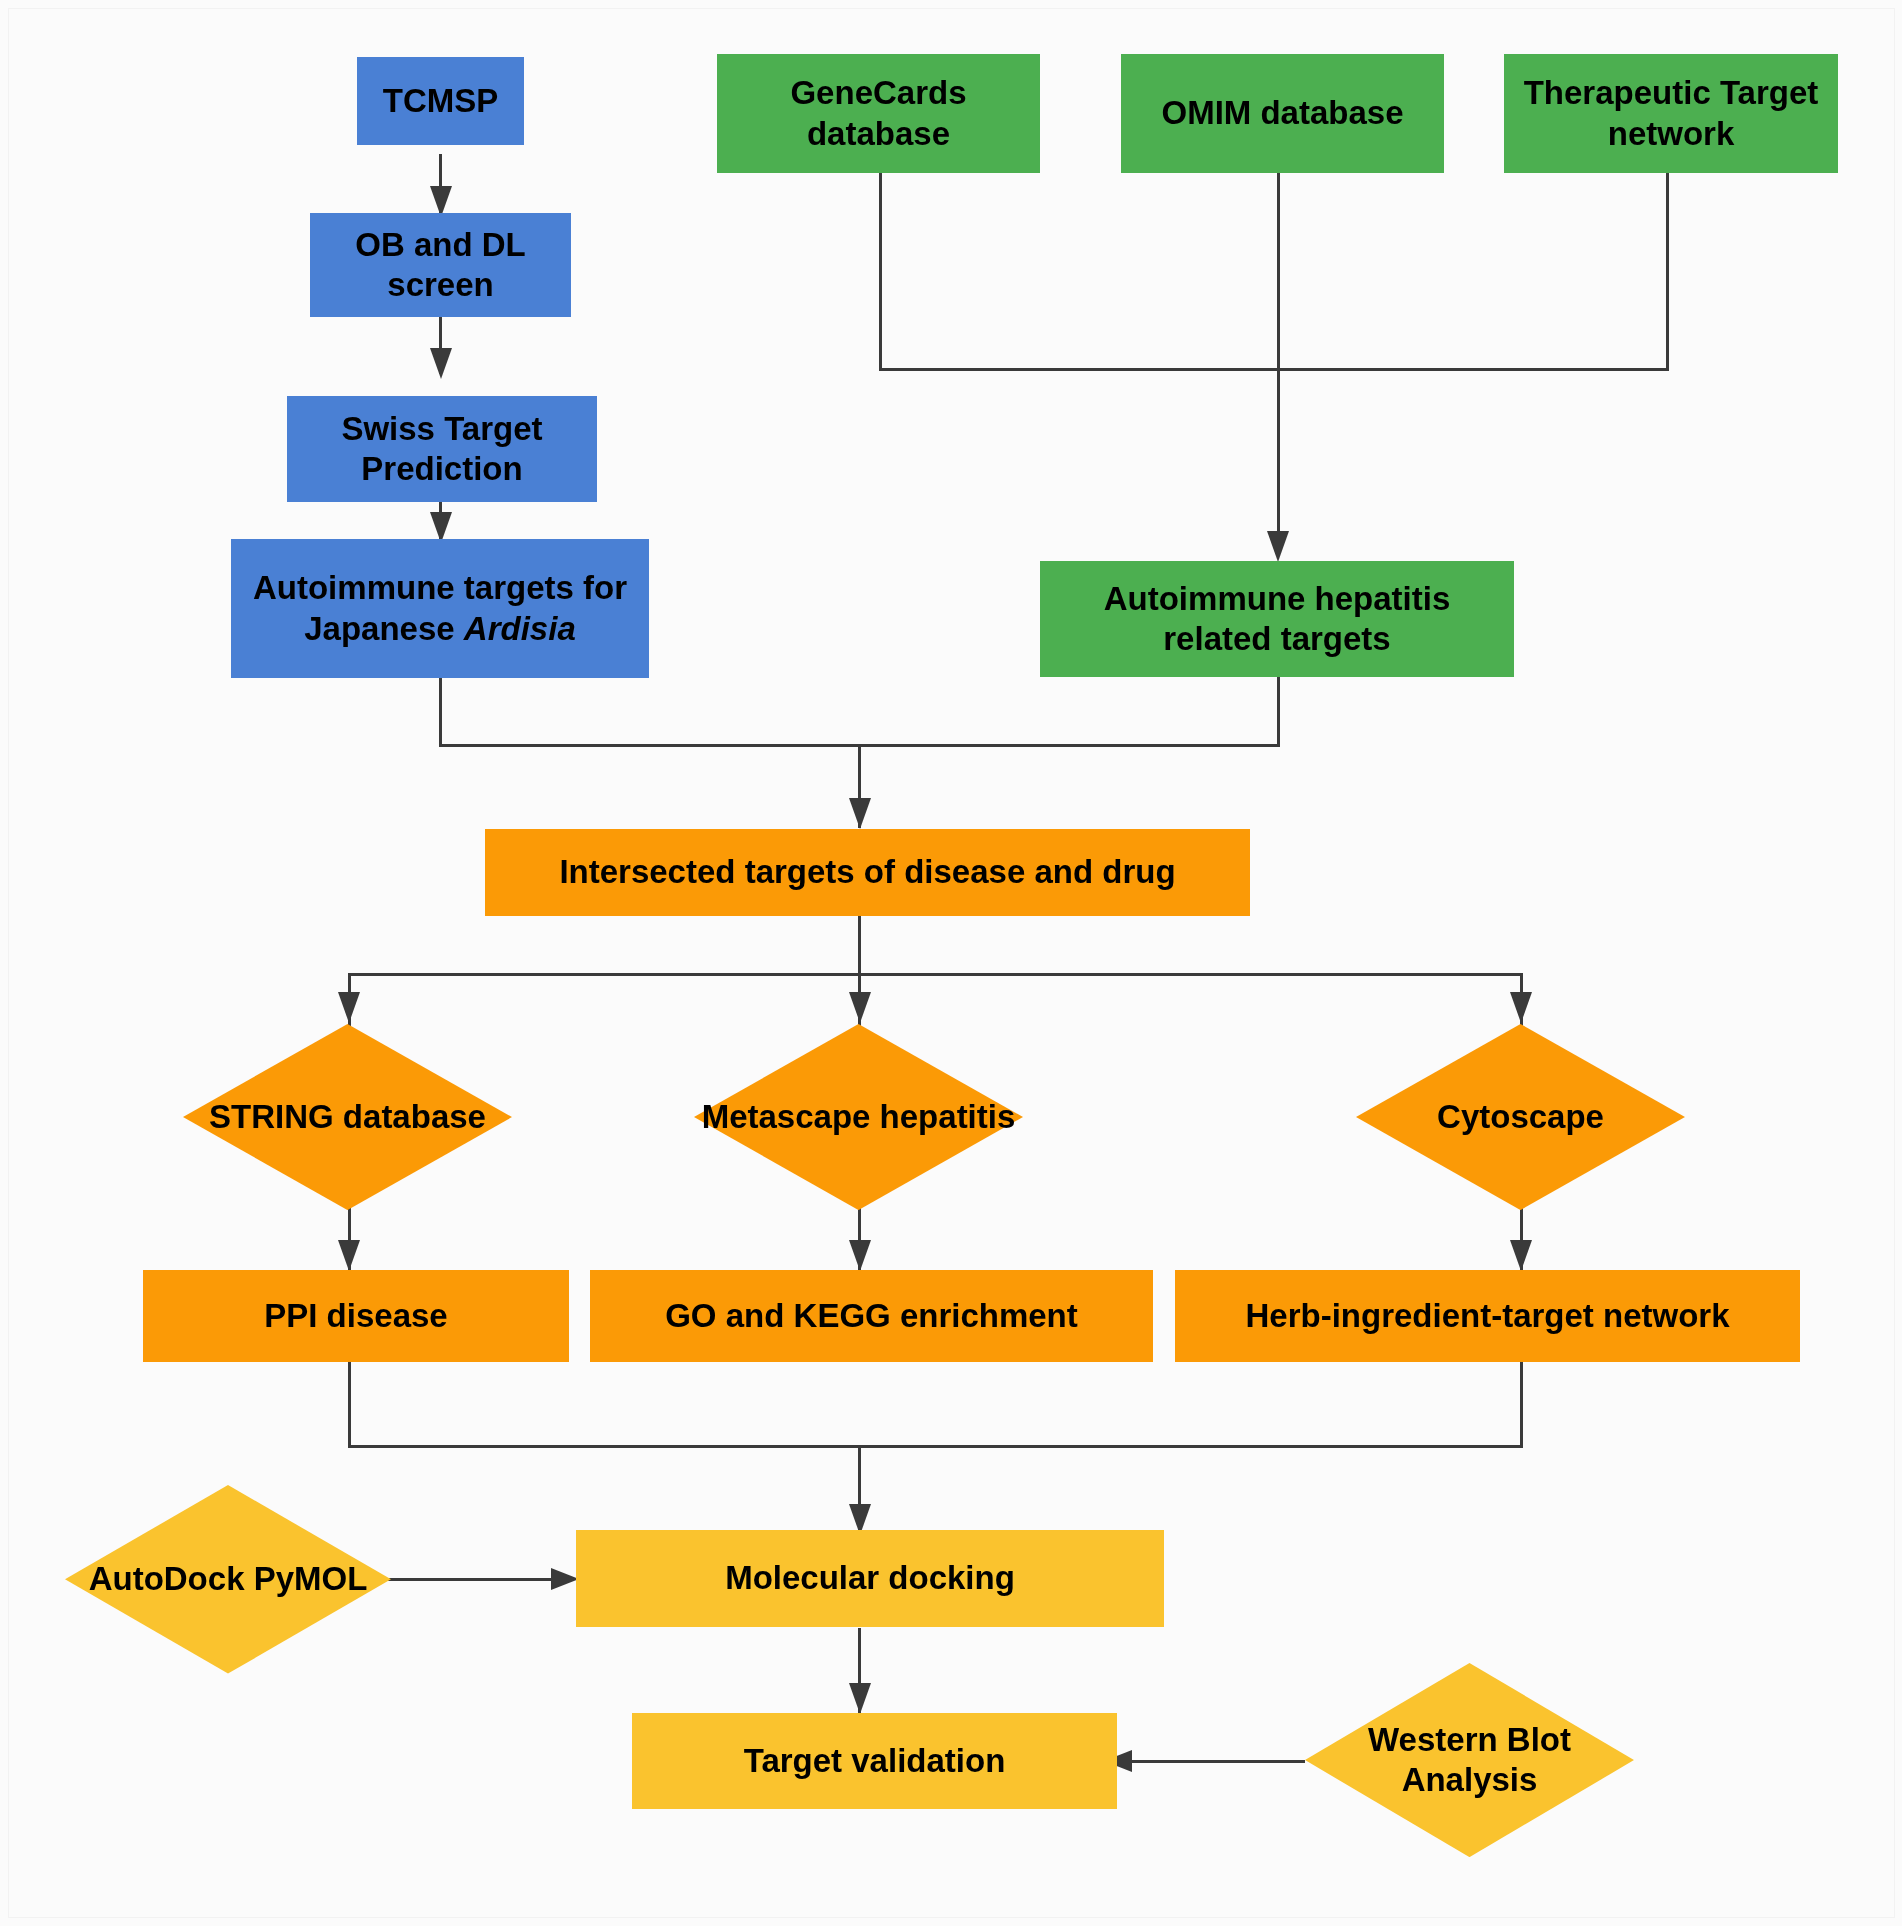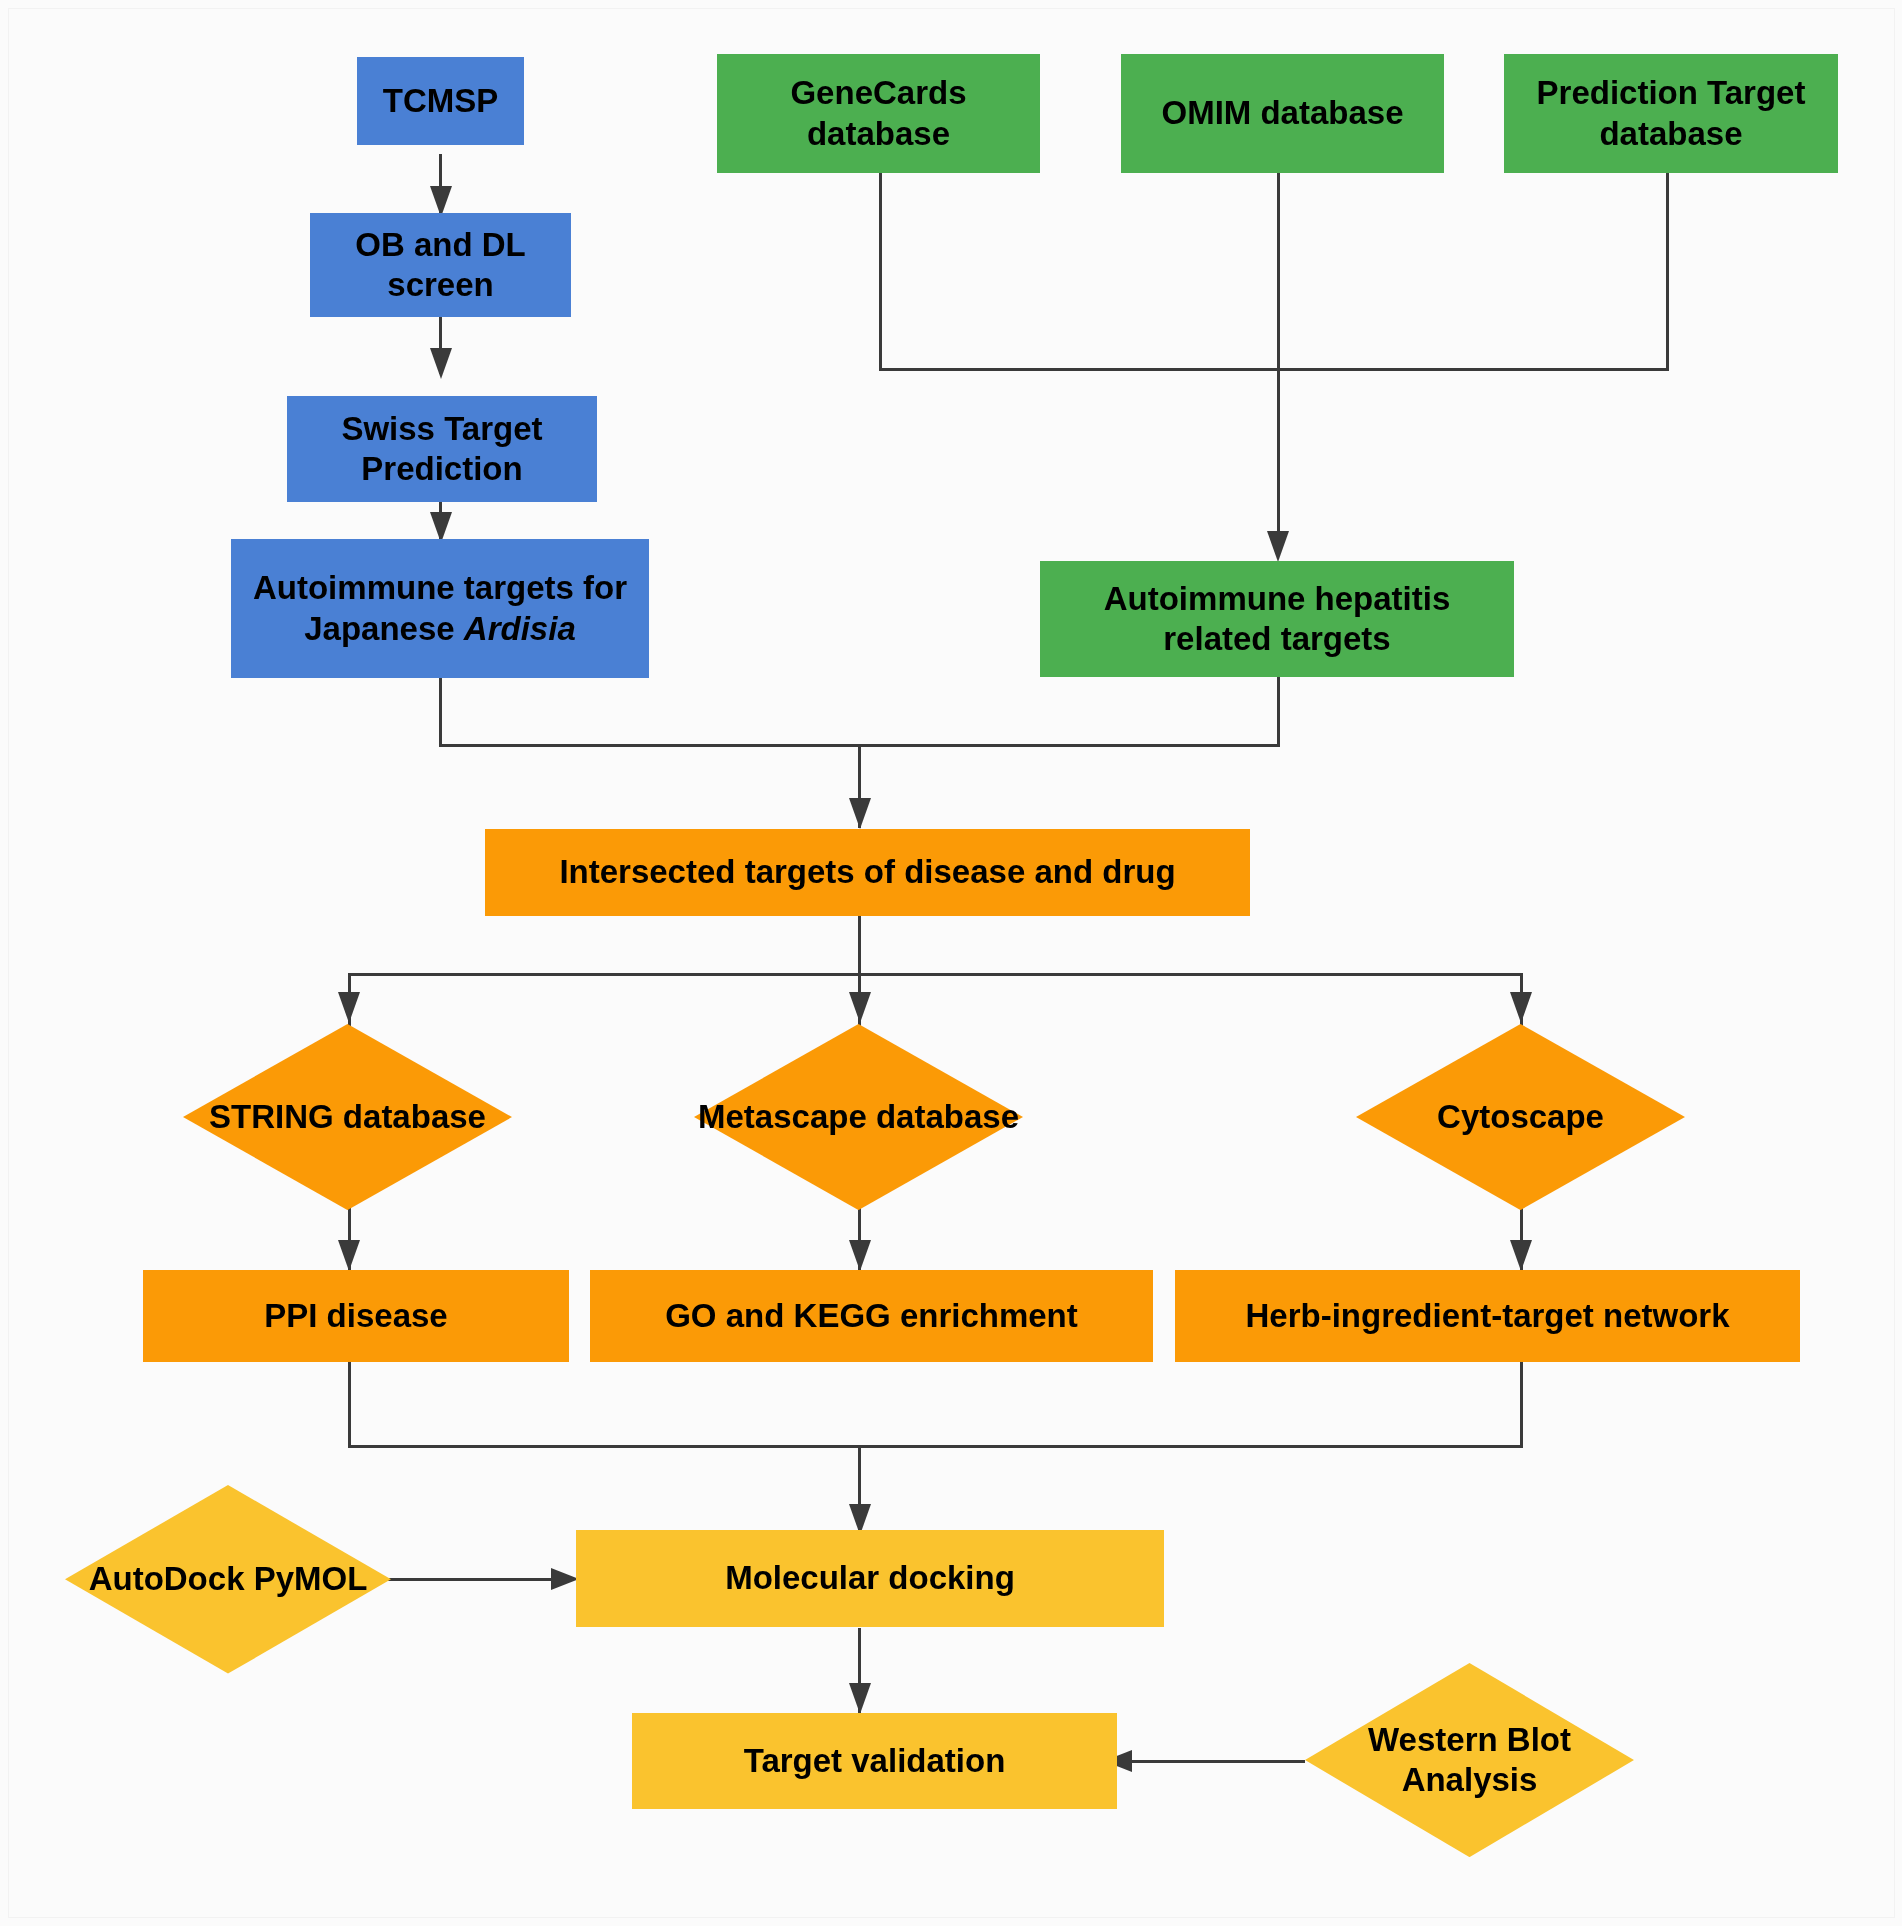--- a/index.html
+++ b/index.html
@@ -189,7 +189,7 @@
   </div>
 
   <div class="node green" style="left:1504px; top:54px; width:334px; height:119px; font-size:33px;">
-    <span>Prediction Target database</span>
+    <span>Therapeutic Target network</span>
   </div>
 
   <div class="node green" style="left:1040px; top:561px; width:474px; height:116px; font-size:33px;">

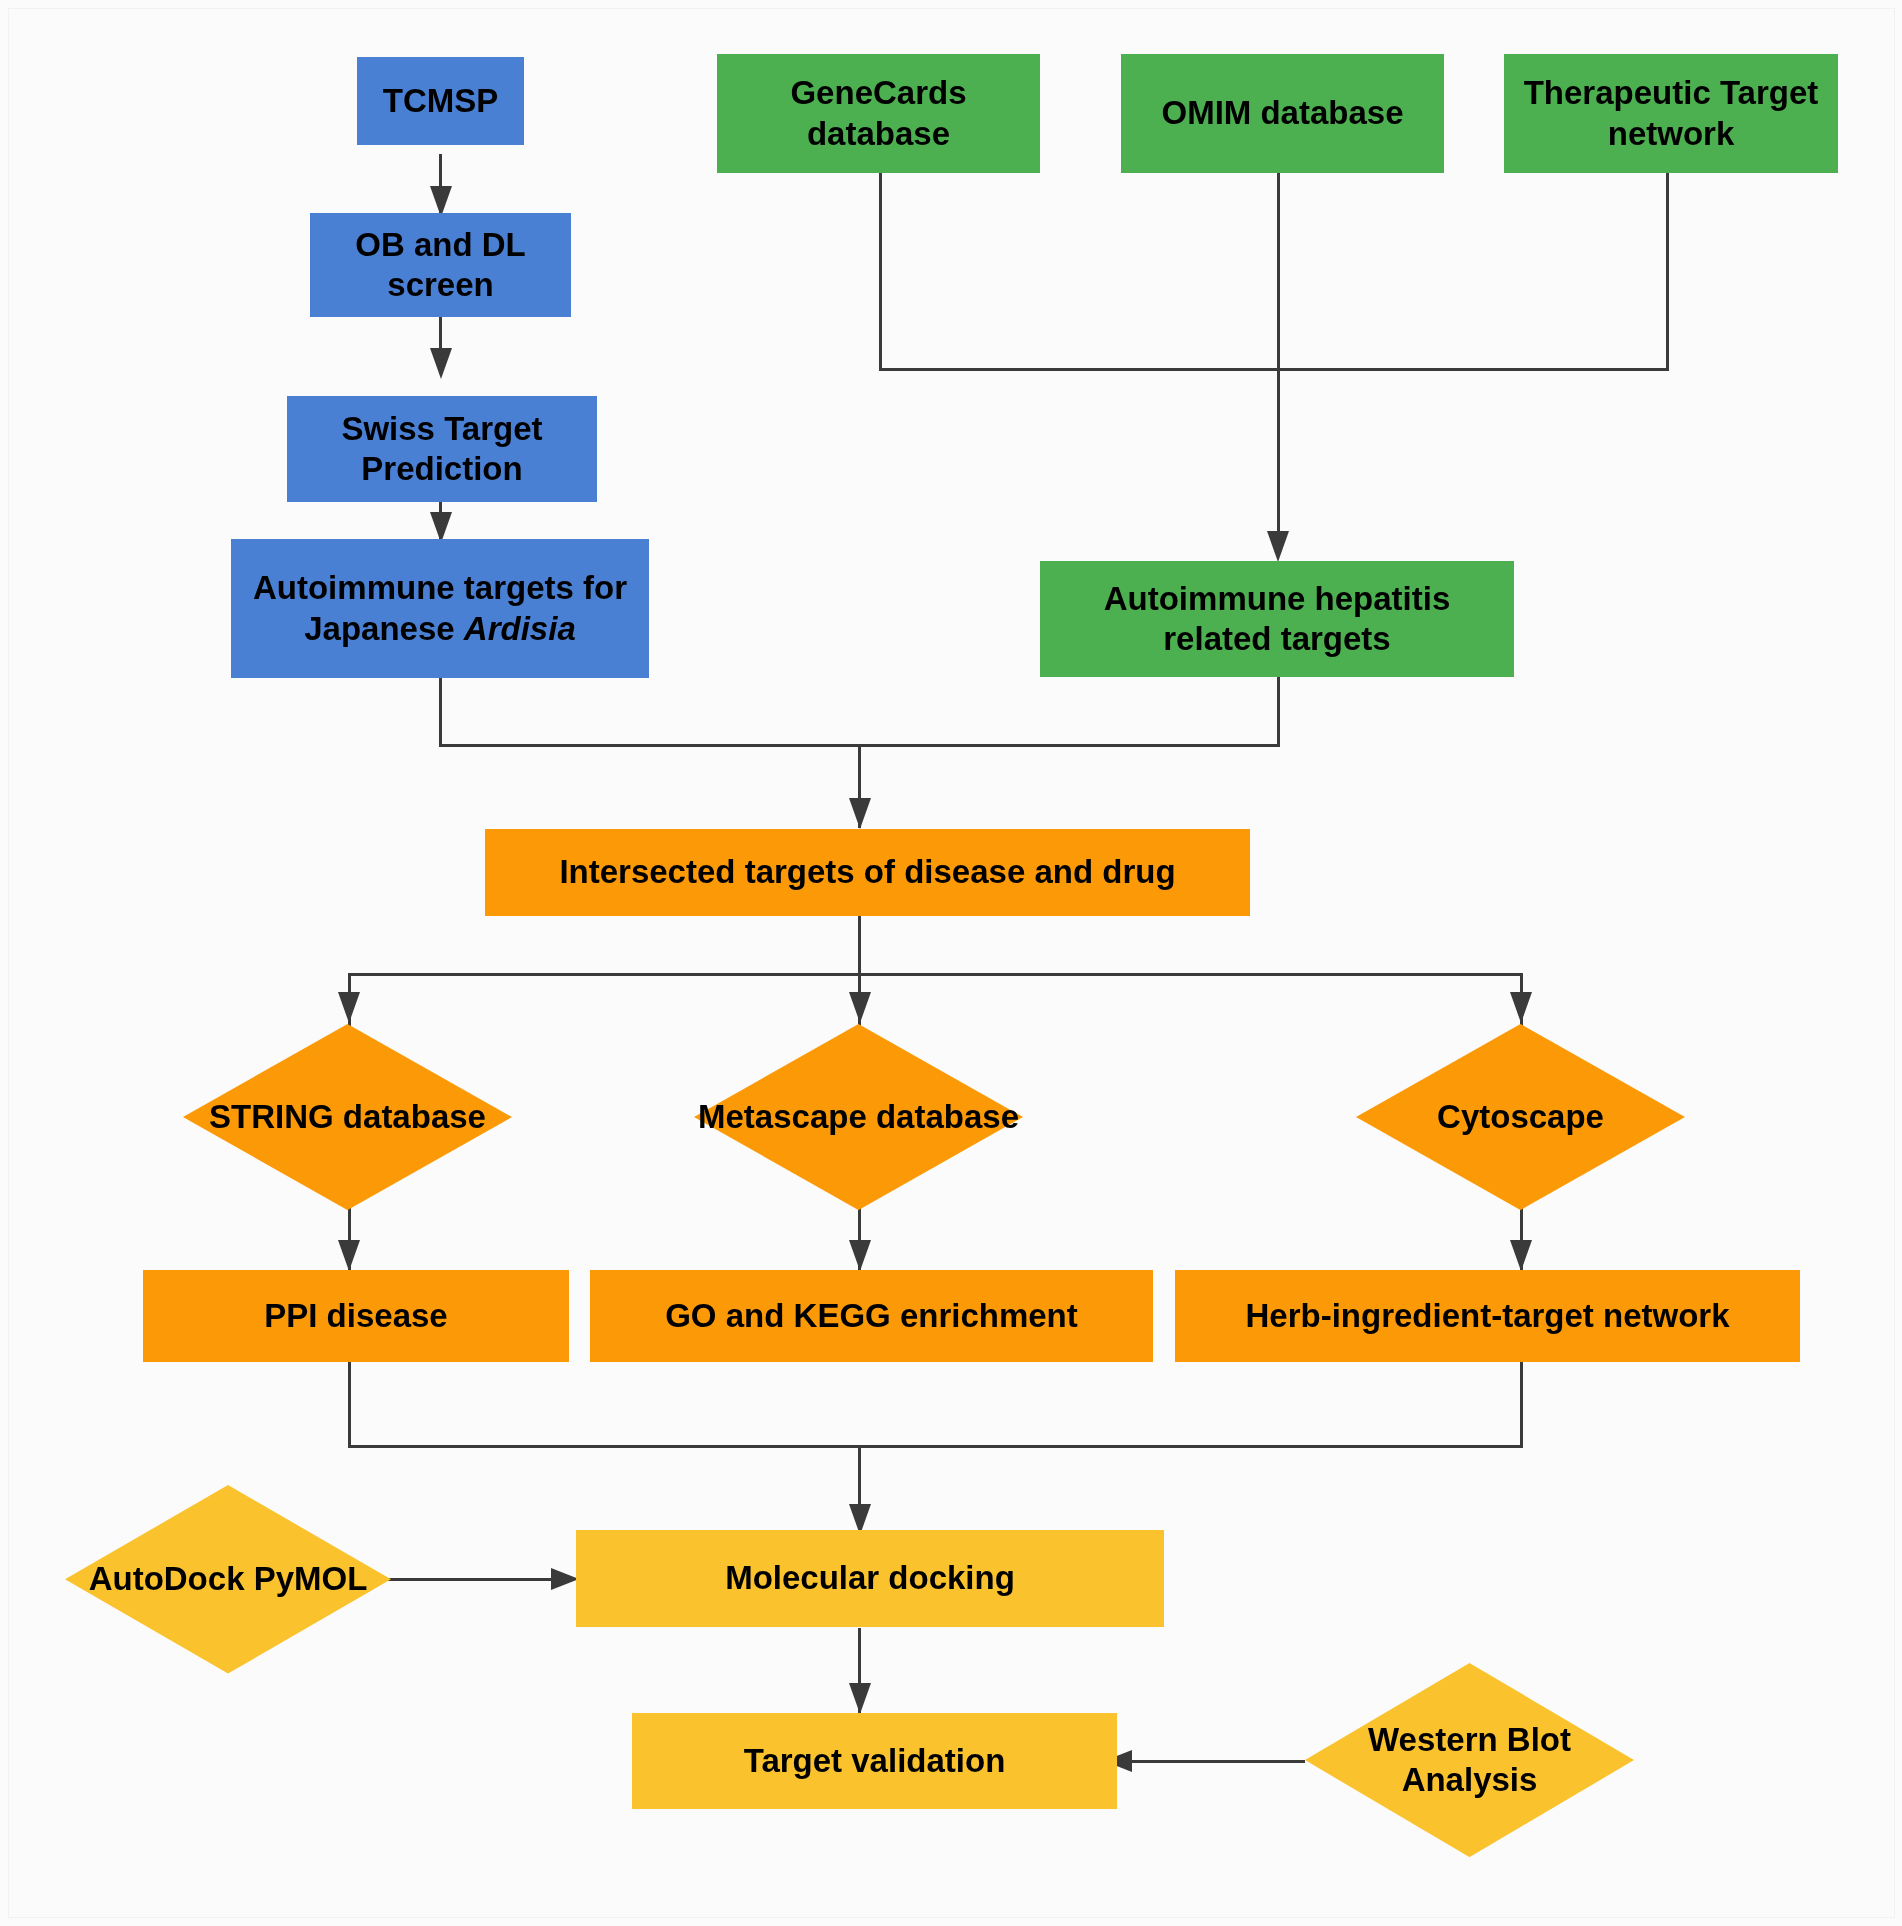--- a/index.html
+++ b/index.html
@@ -214,7 +214,7 @@
       <polygon points="305,0 610,172.5 305,345 0,172.5" fill="#fb9a06"></polygon>
     </svg>
     <div class="dlabel" style="font-size:33px;">
-      <span>Metascape database</span>
+      <span>Metascape hepatitis</span>
     </div>
   </div>
 

